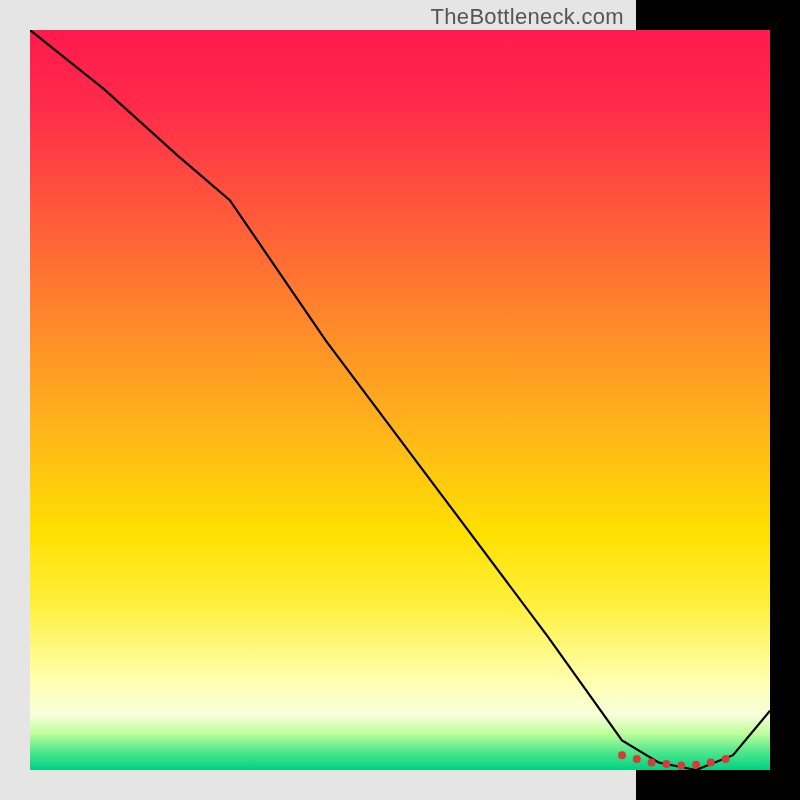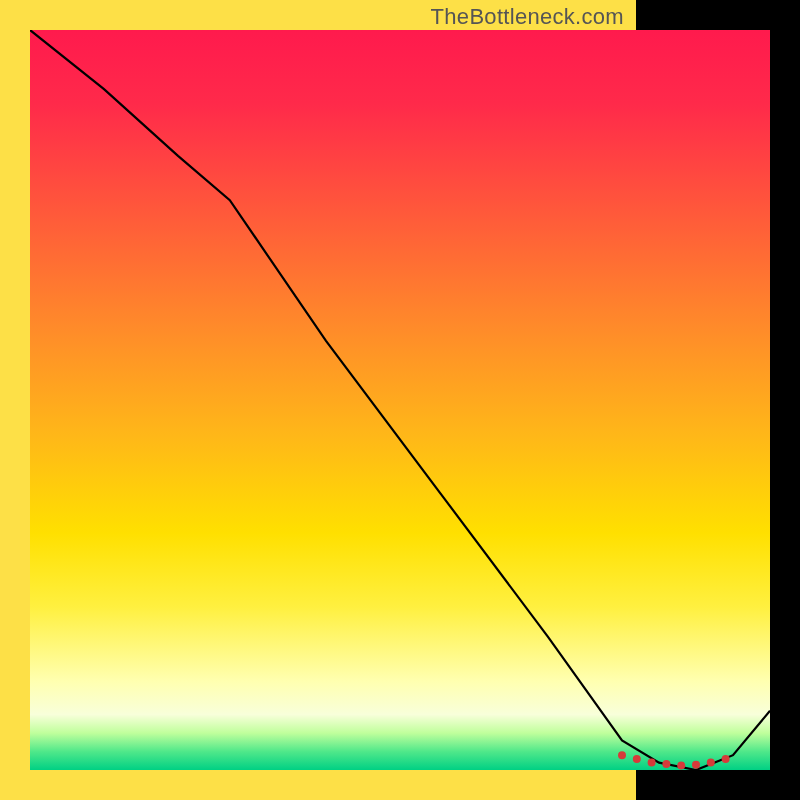--- a/index.html
+++ b/index.html
@@ -15,7 +15,7 @@
     position: relative;
     width: 636px;
     height: 800px;
-    background: #fde047;
+    background: #e5e5e5;
   }
   .watermark {
     position: absolute;

